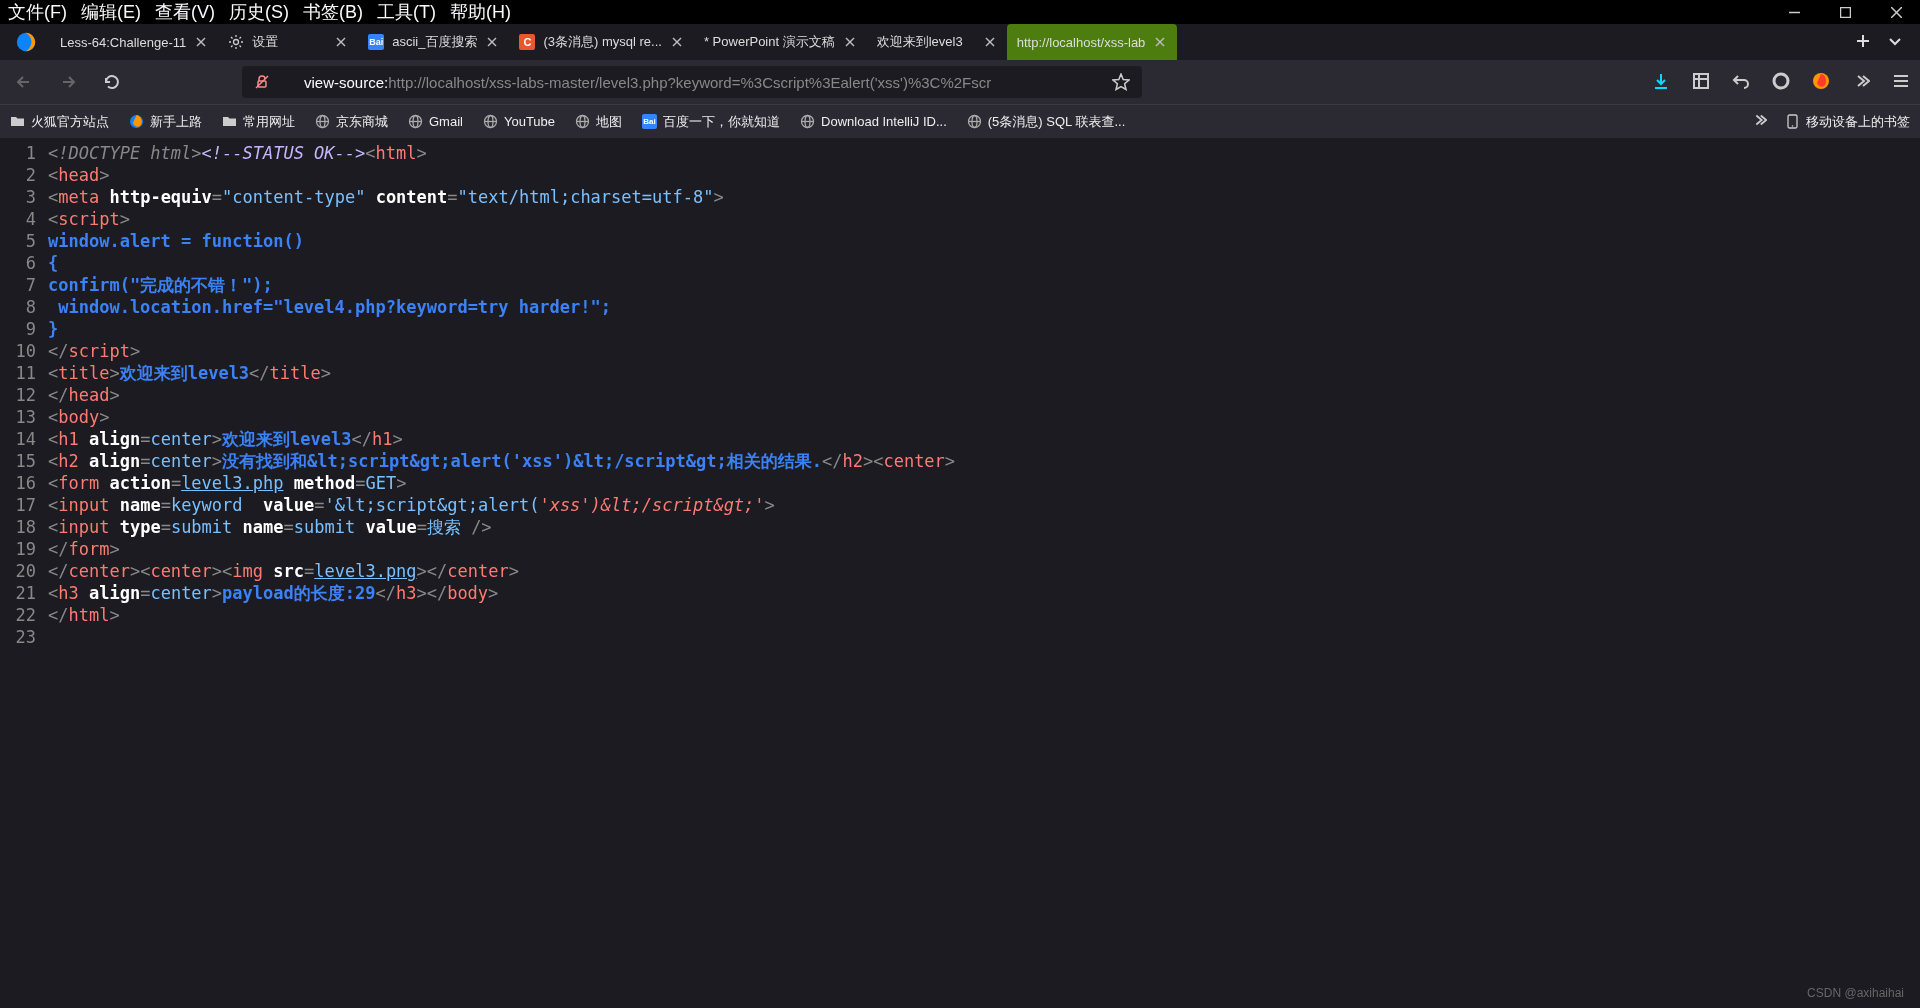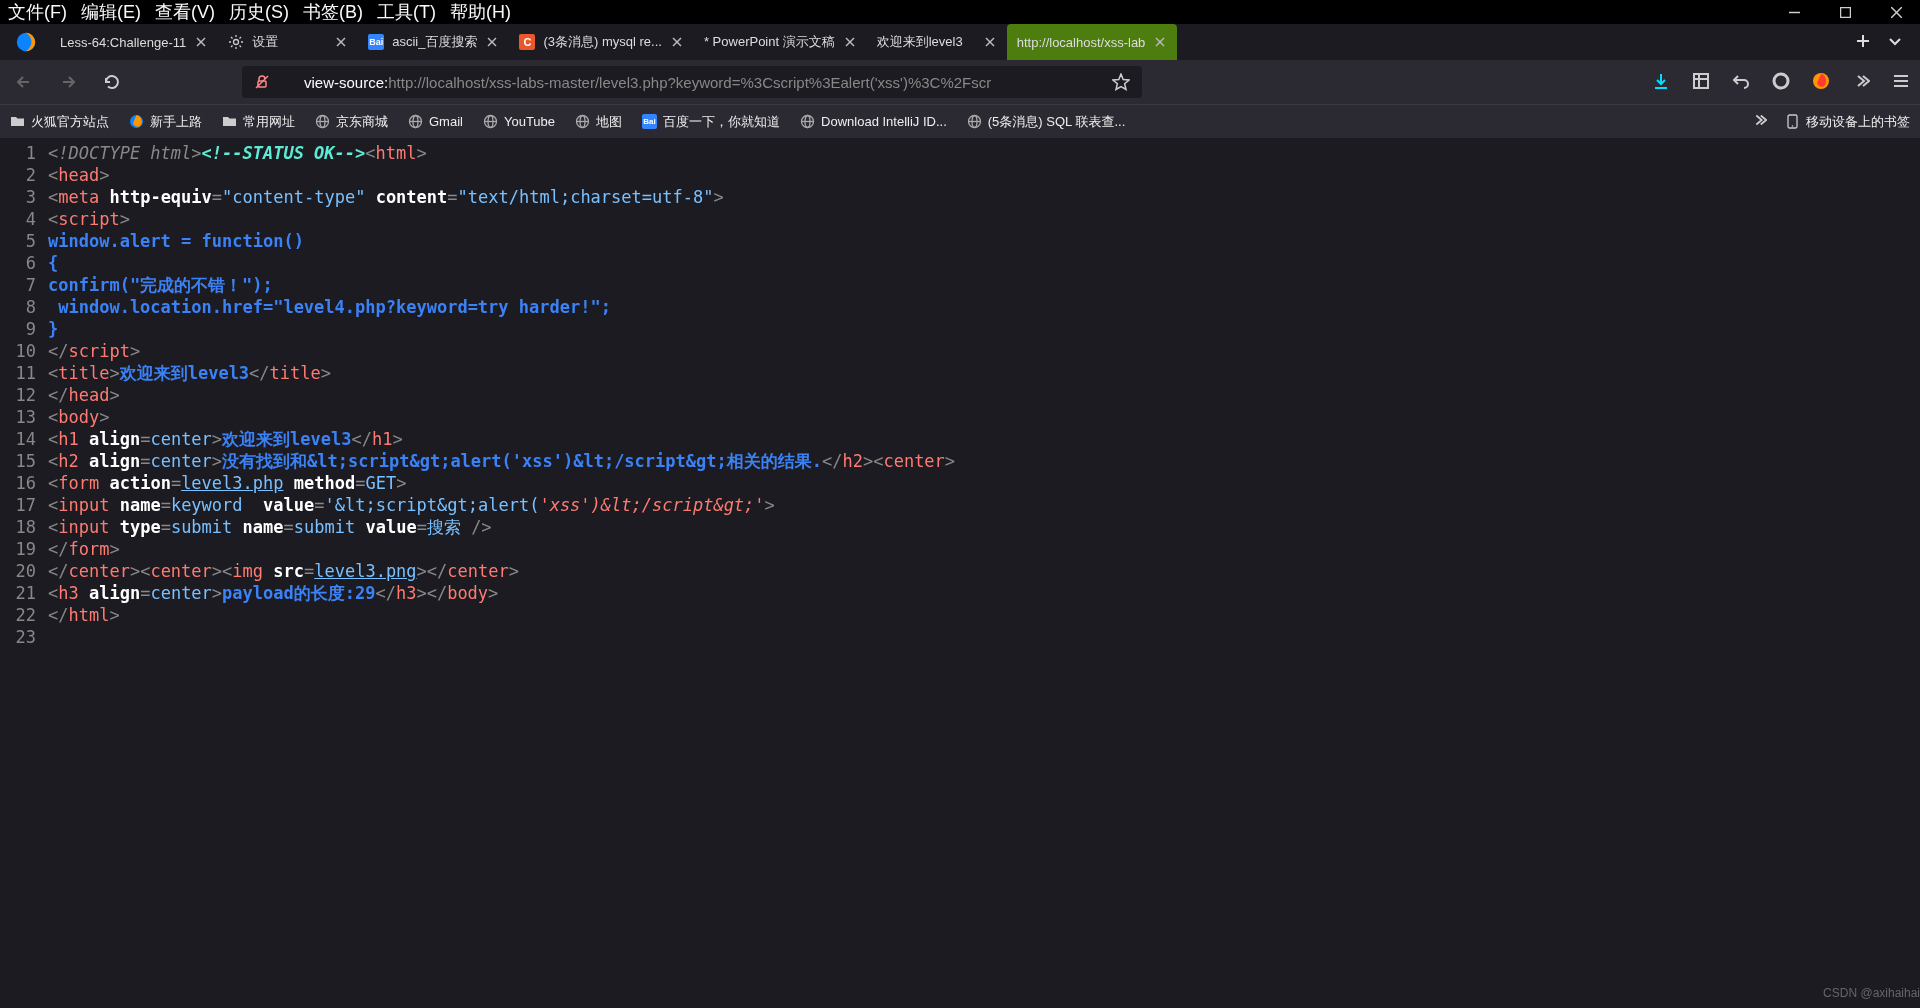--- a/index.html
+++ b/index.html
@@ -44,7 +44,7 @@
 .ln { width:48px; text-align:right; padding-right:12px; color:#888; flex:0 0 48px; user-select:none; }
 .code { white-space:pre; }
 .doctype{color:#888;font-style:italic;}
-.comment{color:#5eead4;font-style:italic;font-weight:bold;}
+.comment{color:#c4b5fd;font-style:italic;}
 .tag{color:#ff7b72;}
 .ang{color:#888;}
 .attr{color:#fff;font-weight:bold;}

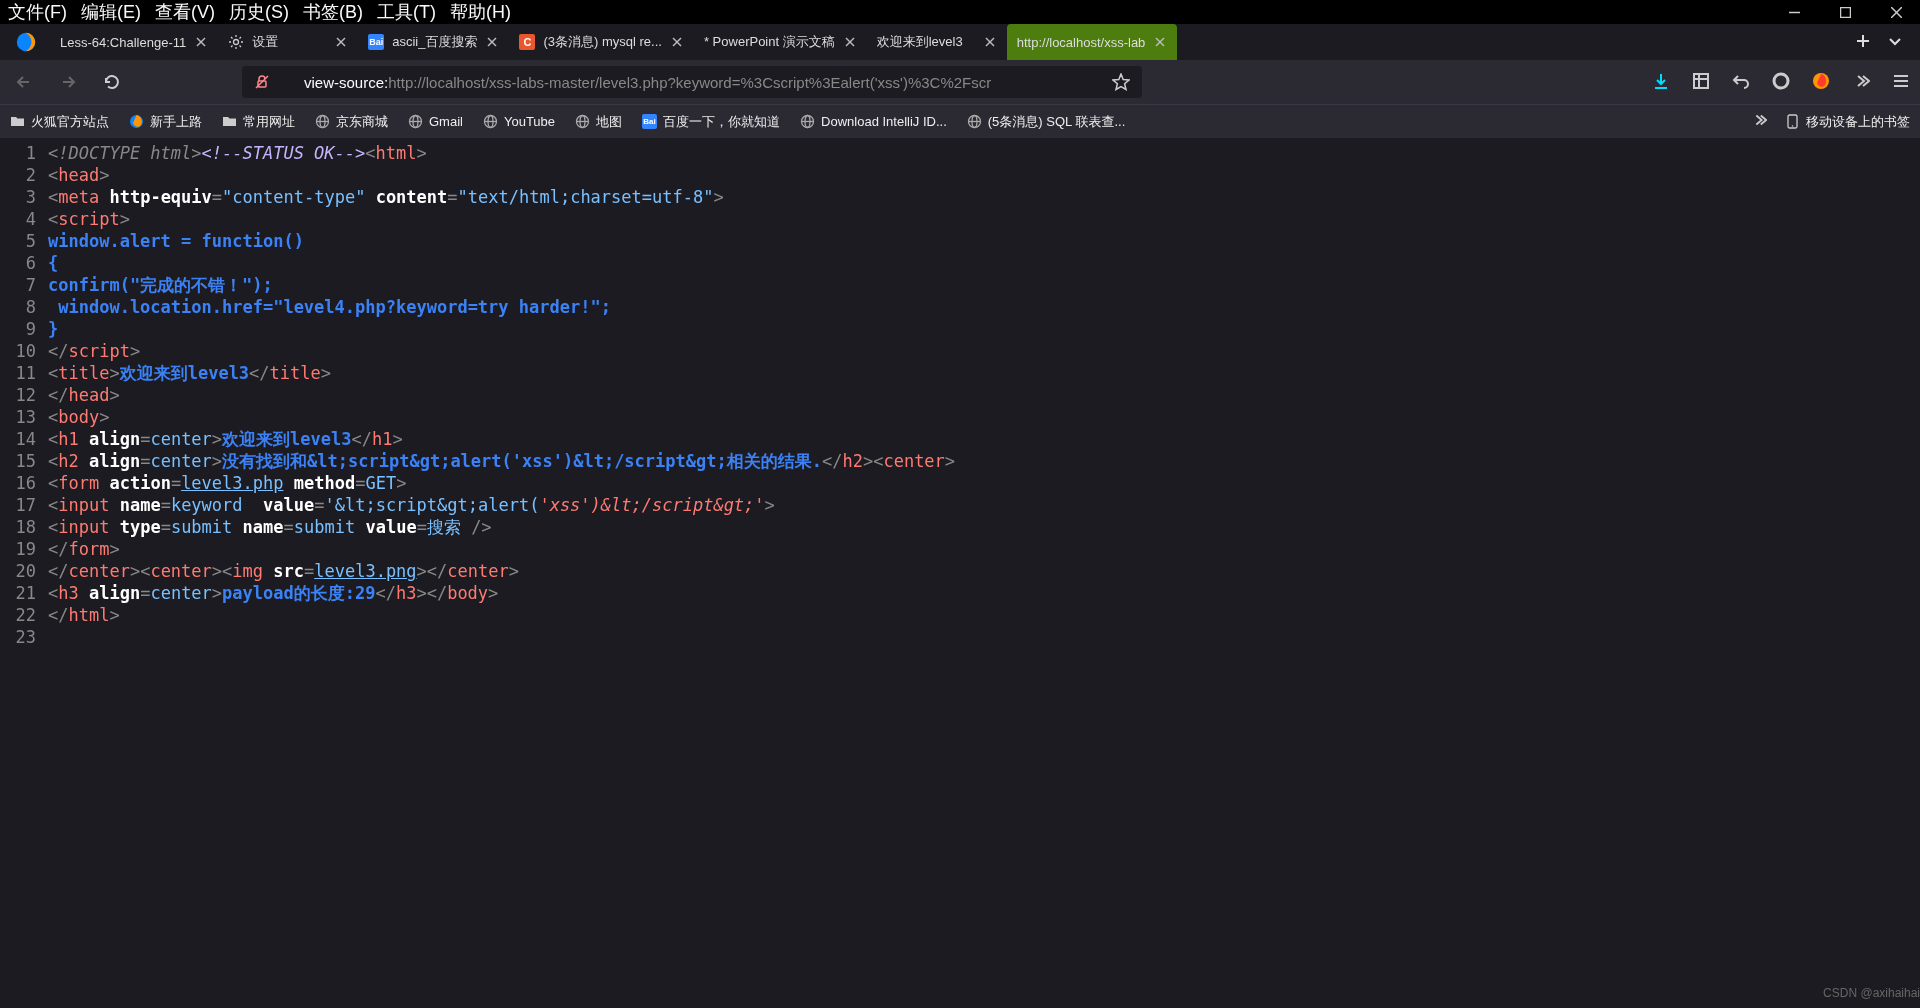--- a/index.html
+++ b/index.html
@@ -51,7 +51,7 @@
 .str{color:#79c0ff;}
 .txt{color:#3b82f6;font-weight:bold;}
 .link{color:#79c0ff;text-decoration:underline;}
-.watermark{position:fixed;right:0;bottom:8px;color:#666;font-size:12px;}
+.watermark{position:fixed;right:16px;bottom:8px;color:#666;font-size:12px;}
 .c-orange{color:#ff7b72;font-style:italic;}
 
 .fv-baidu{background:#3385ff;color:#fff;font-size:9px;font-weight:bold;border-radius:2px;width:16px;height:16px;display:flex;align-items:center;justify-content:center;}

